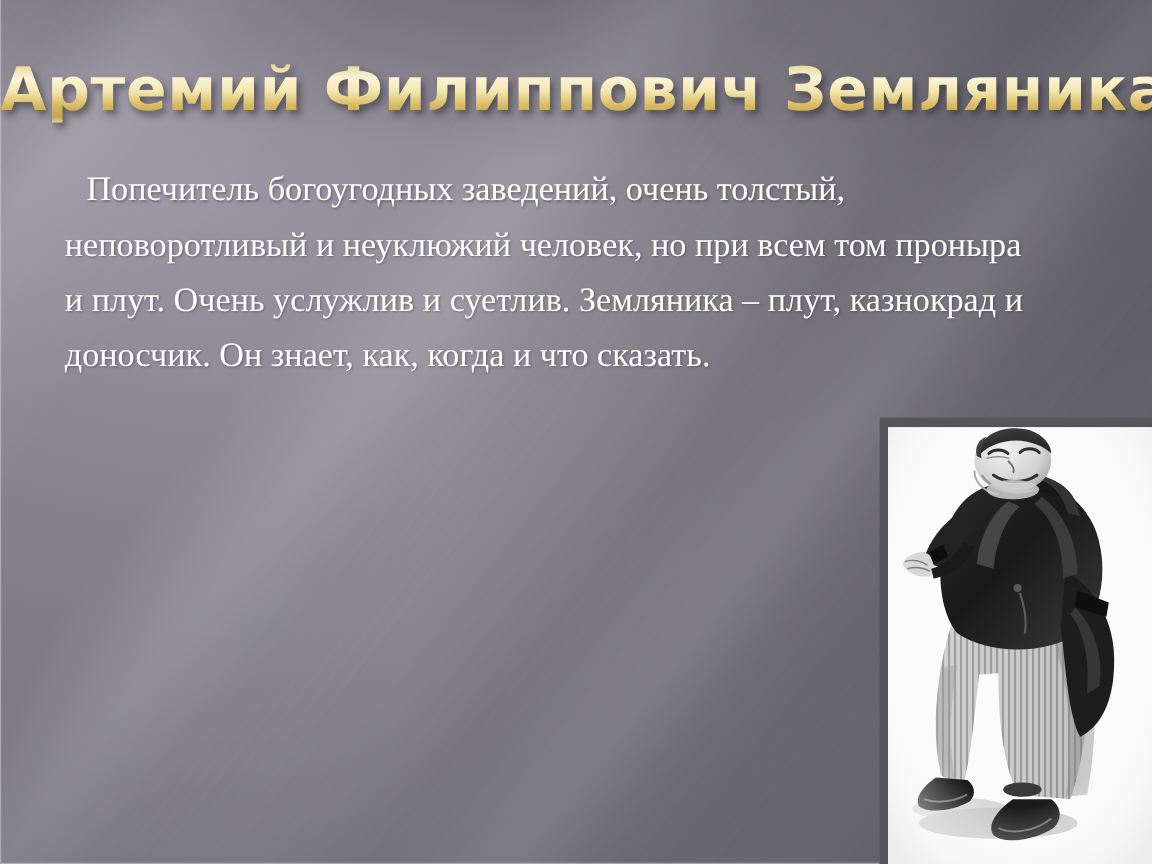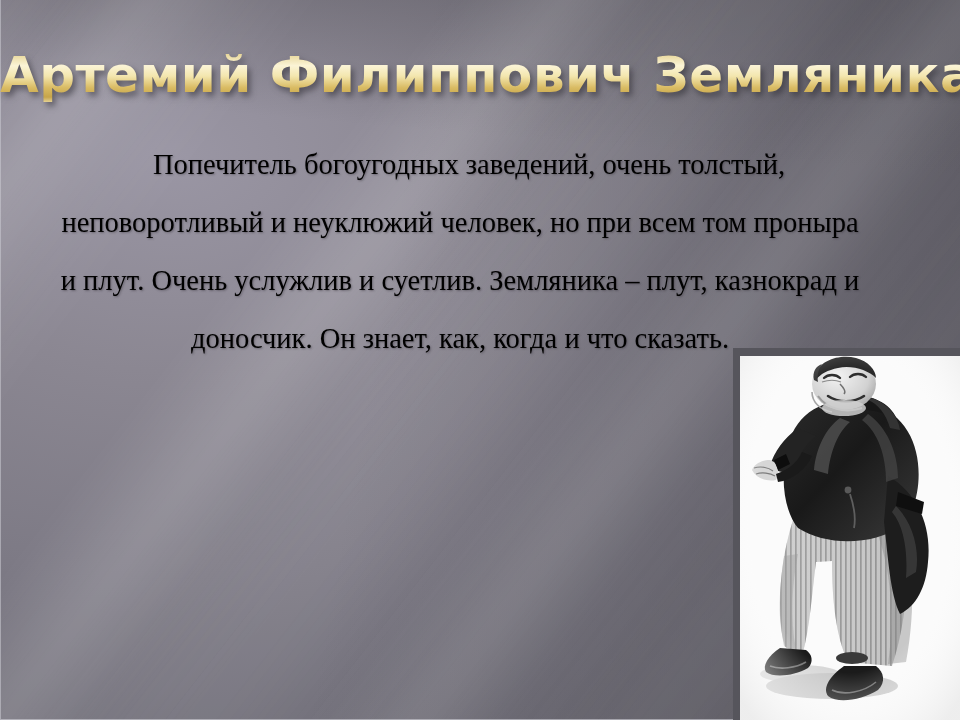--- a/index.html
+++ b/index.html
@@ -130,12 +130,11 @@
     left: 54px;
     top: 136px;
     width: 812px;
-    color: #000000;
+    color: #ffffff;
     font-size: 28.5px;
-    line-height: 58px;
+    line-height: 46px;
     text-indent: 18px;
     text-shadow: 1px 1px 2px rgba(55,52,60,0.45);
-    text-align: center;
   }
 
   

